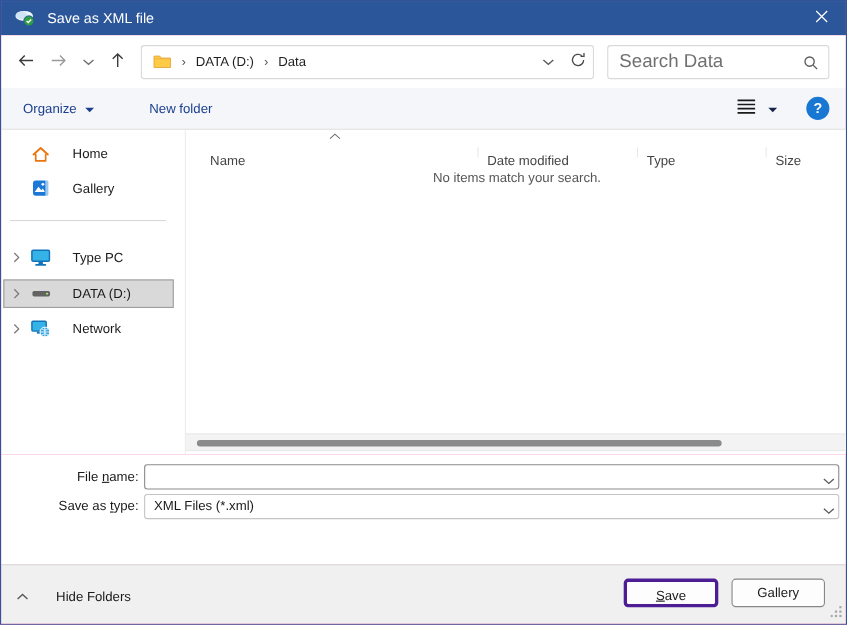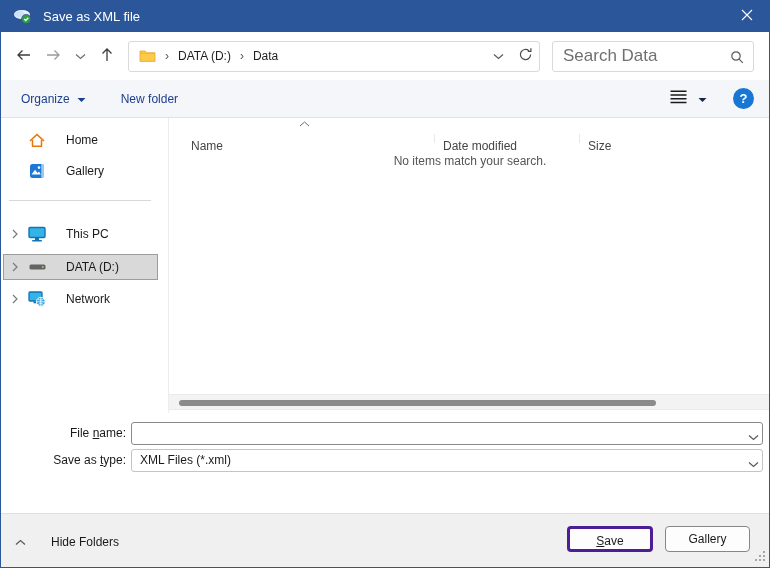--- a/index.html
+++ b/index.html
@@ -32,7 +32,7 @@
   .toolbar{position:absolute;left:0;top:79px;right:0;height:38px;background:#f4f6f9;border-bottom:1px solid #e2e2e2;
        display:flex;align-items:center;color:#1b3f8f;}
   .organize-btn{margin-left:20px;display:flex;align-items:center;gap:7px;}
-  .newfolder-btn{margin-left:35px;text-align:center;}
+  .newfolder-btn{margin-left:50px;text-align:center;}
   .tb-spacer{flex:1;}
   .view-btn{display:flex;align-items:center;gap:11px;margin-right:26px;}
   .help-btn{width:21px;height:21px;border-radius:50%;background:#1877d2;color:#fff;font-size:13px;font-weight:bold;

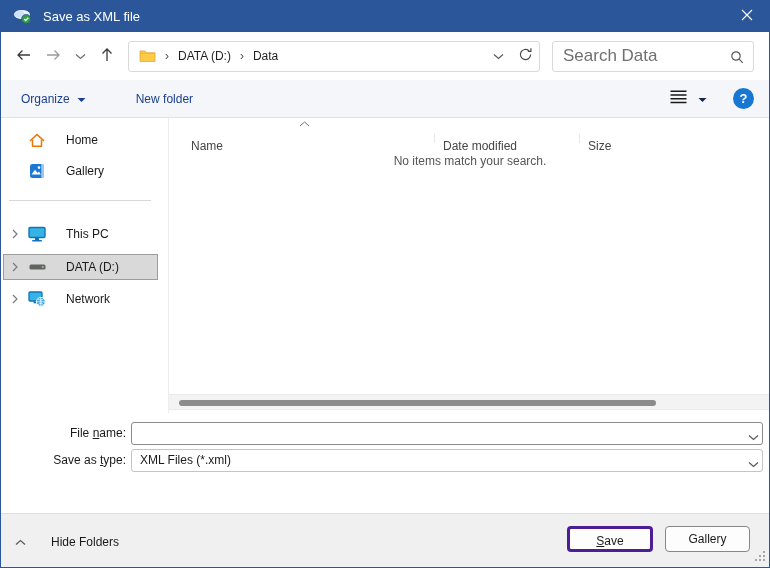--- a/index.html
+++ b/index.html
@@ -278,6 +278,7 @@
     <div class="cols">
       <div class="col col-name">Name</div>
       <div class="col col-date">Date modified</div>
+      <div class="col col-type">Type</div>
       <div class="col col-size">Size</div>
       <span class="sort-chip">
         <svg width="11" height="6" viewBox="0 0 11 6">

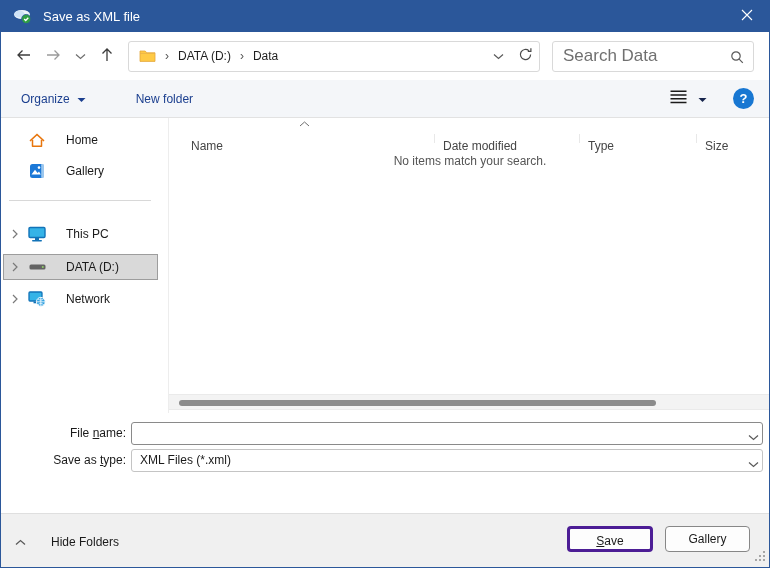--- a/index.html
+++ b/index.html
@@ -238,7 +238,7 @@
           <rect x="4" y="14" width="10" height="1.6" rx="0.8" fill="#1273b8"></rect>
         </svg>
       </span>
-      <span class="side-label">This PC</span>
+      <span class="side-label">Type PC</span>
     </div>
 
     <div class="side-item selected" style="top:136px">

